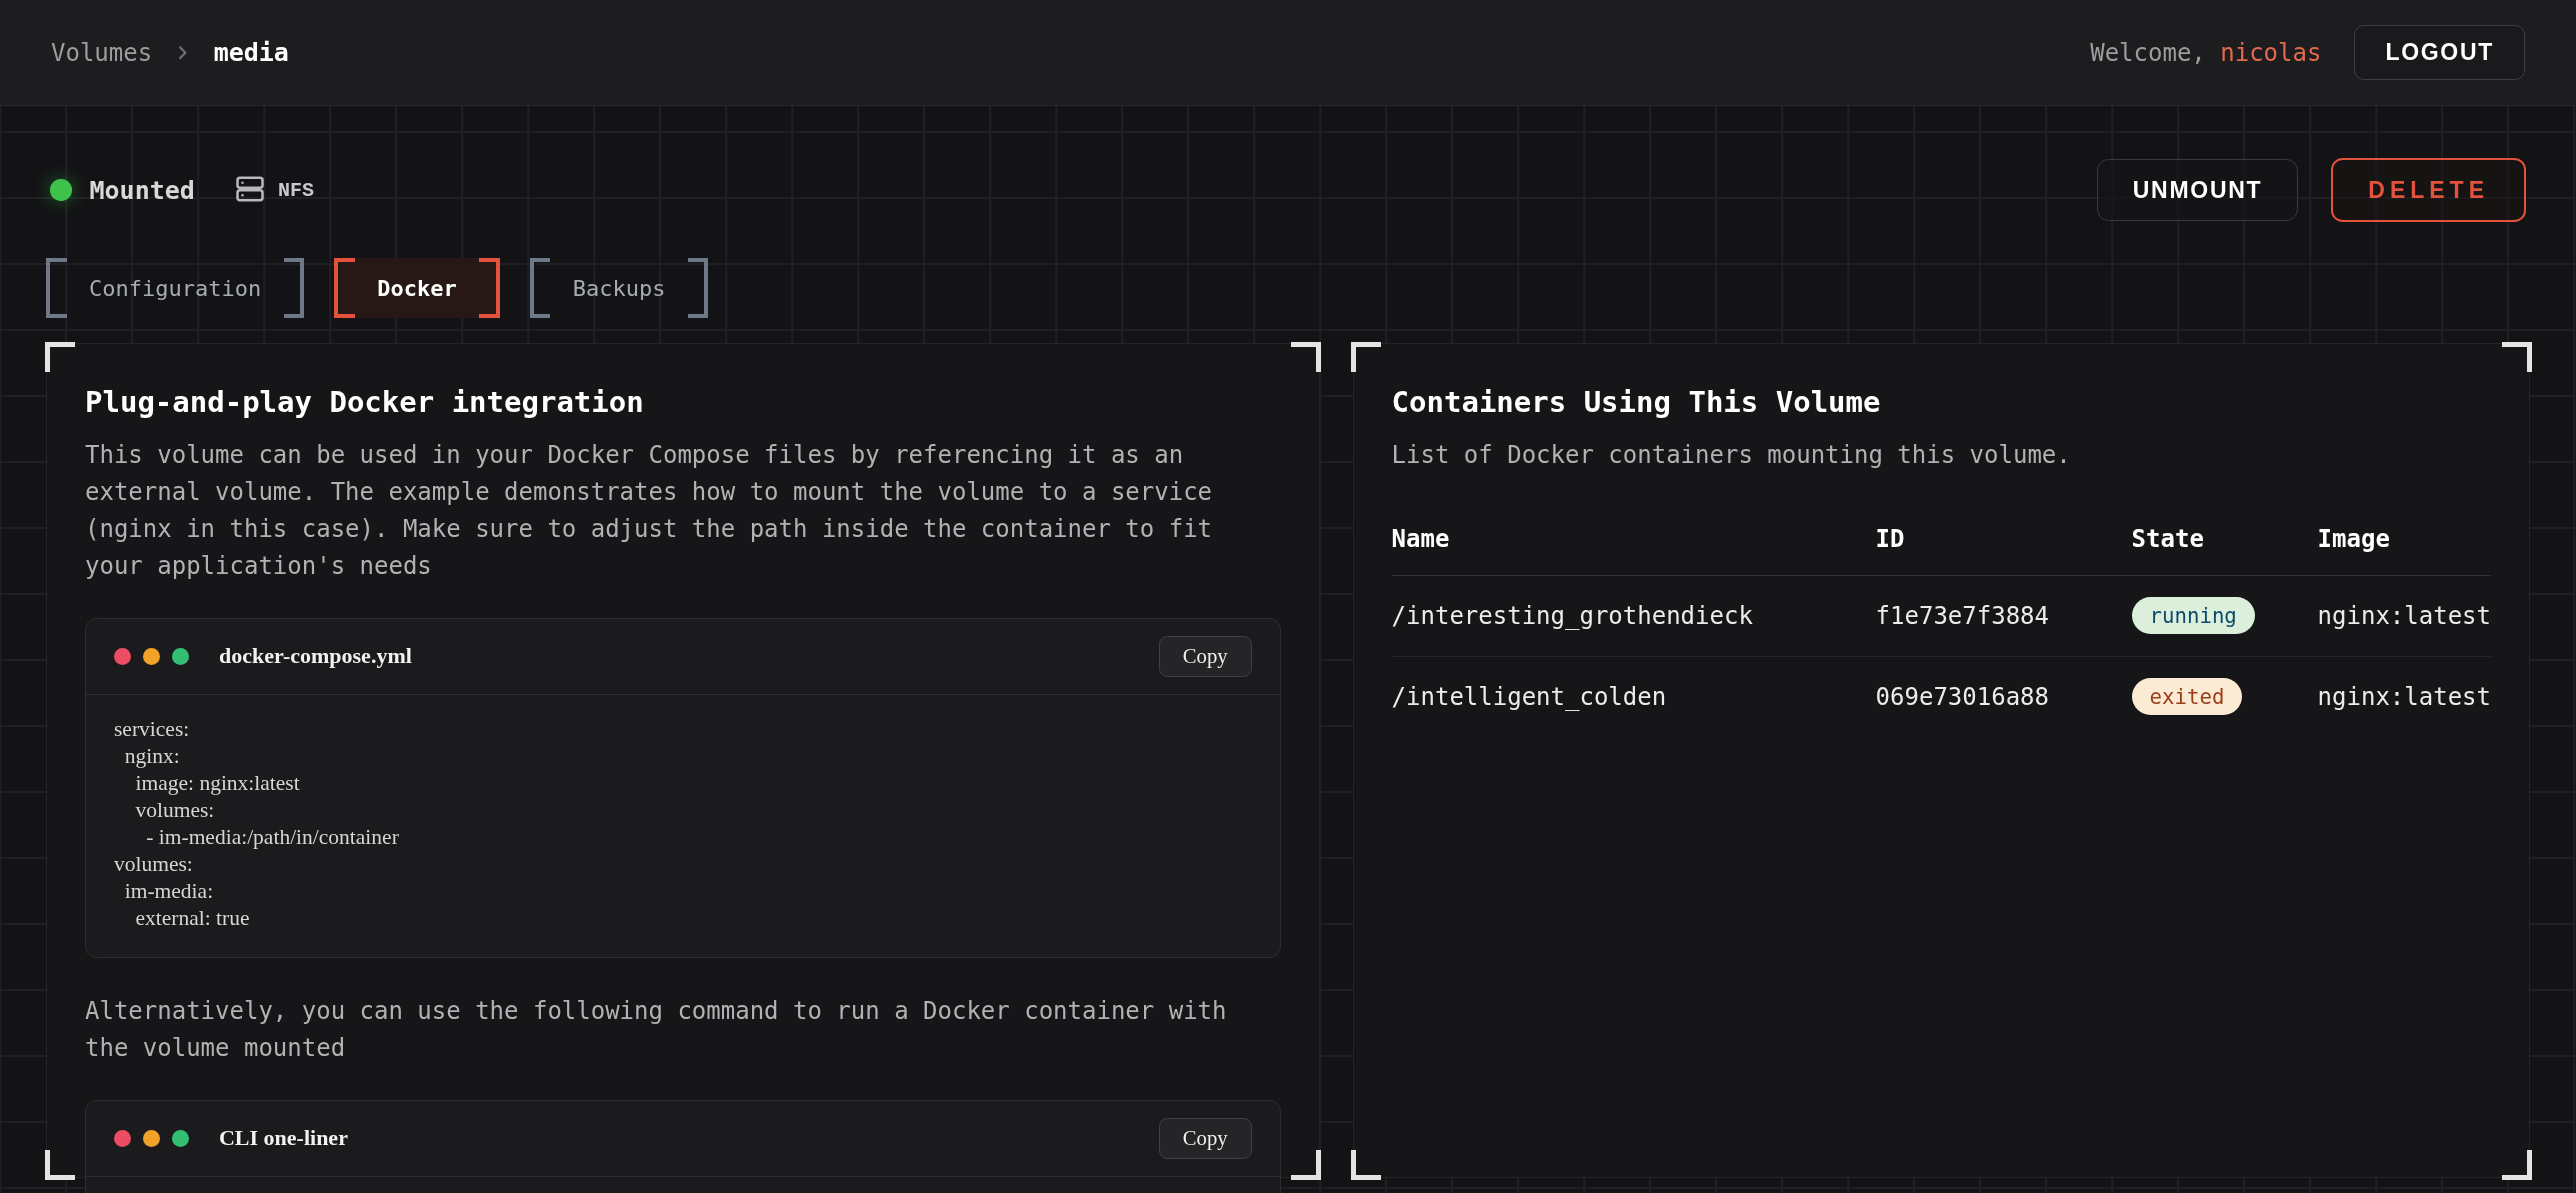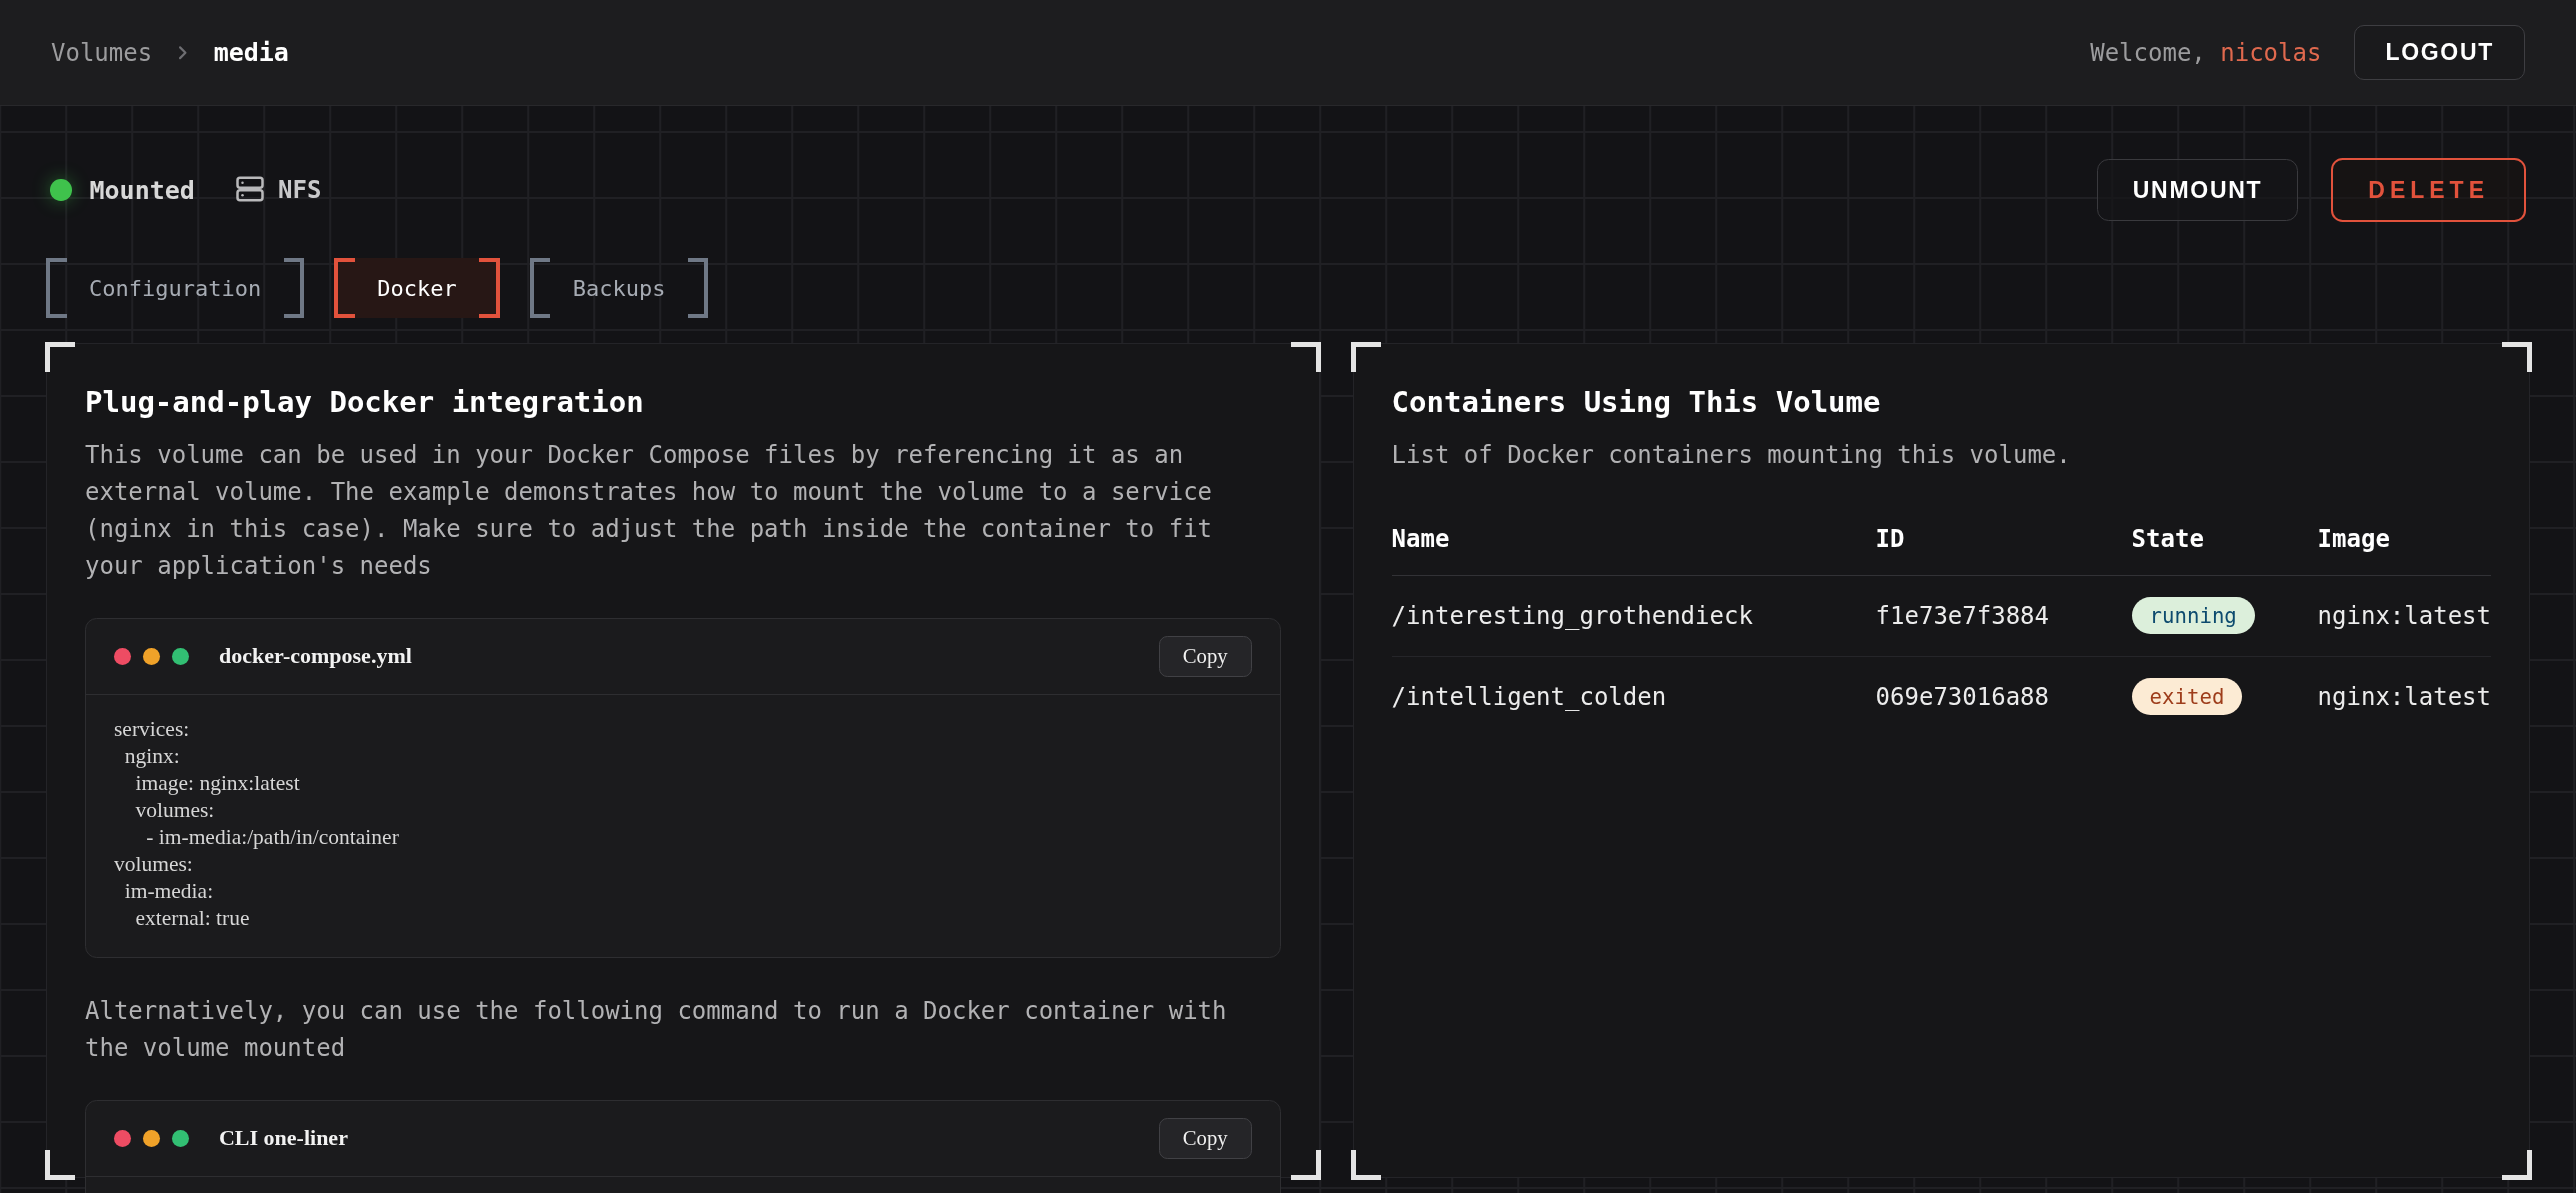--- a/index.html
+++ b/index.html
@@ -59,7 +59,7 @@
   .status-label { font-size:25px; font-weight:bold; color:#d8d8d8; }
   .nfs { display:flex; align-items:center; gap:13.2px; }
   .nfs svg { width:30px; height:30px; }
-  .nfs-label { font-size:24px; font-weight:bold; color:#c9c9cb; }
+  .nfs-label { font-size:20px; font-weight:bold; color:#c9c9cb;font-family:Liberation Mono, monospace; }
 
   .actions { display:flex; align-items:center; gap:33px; }
   .btn {

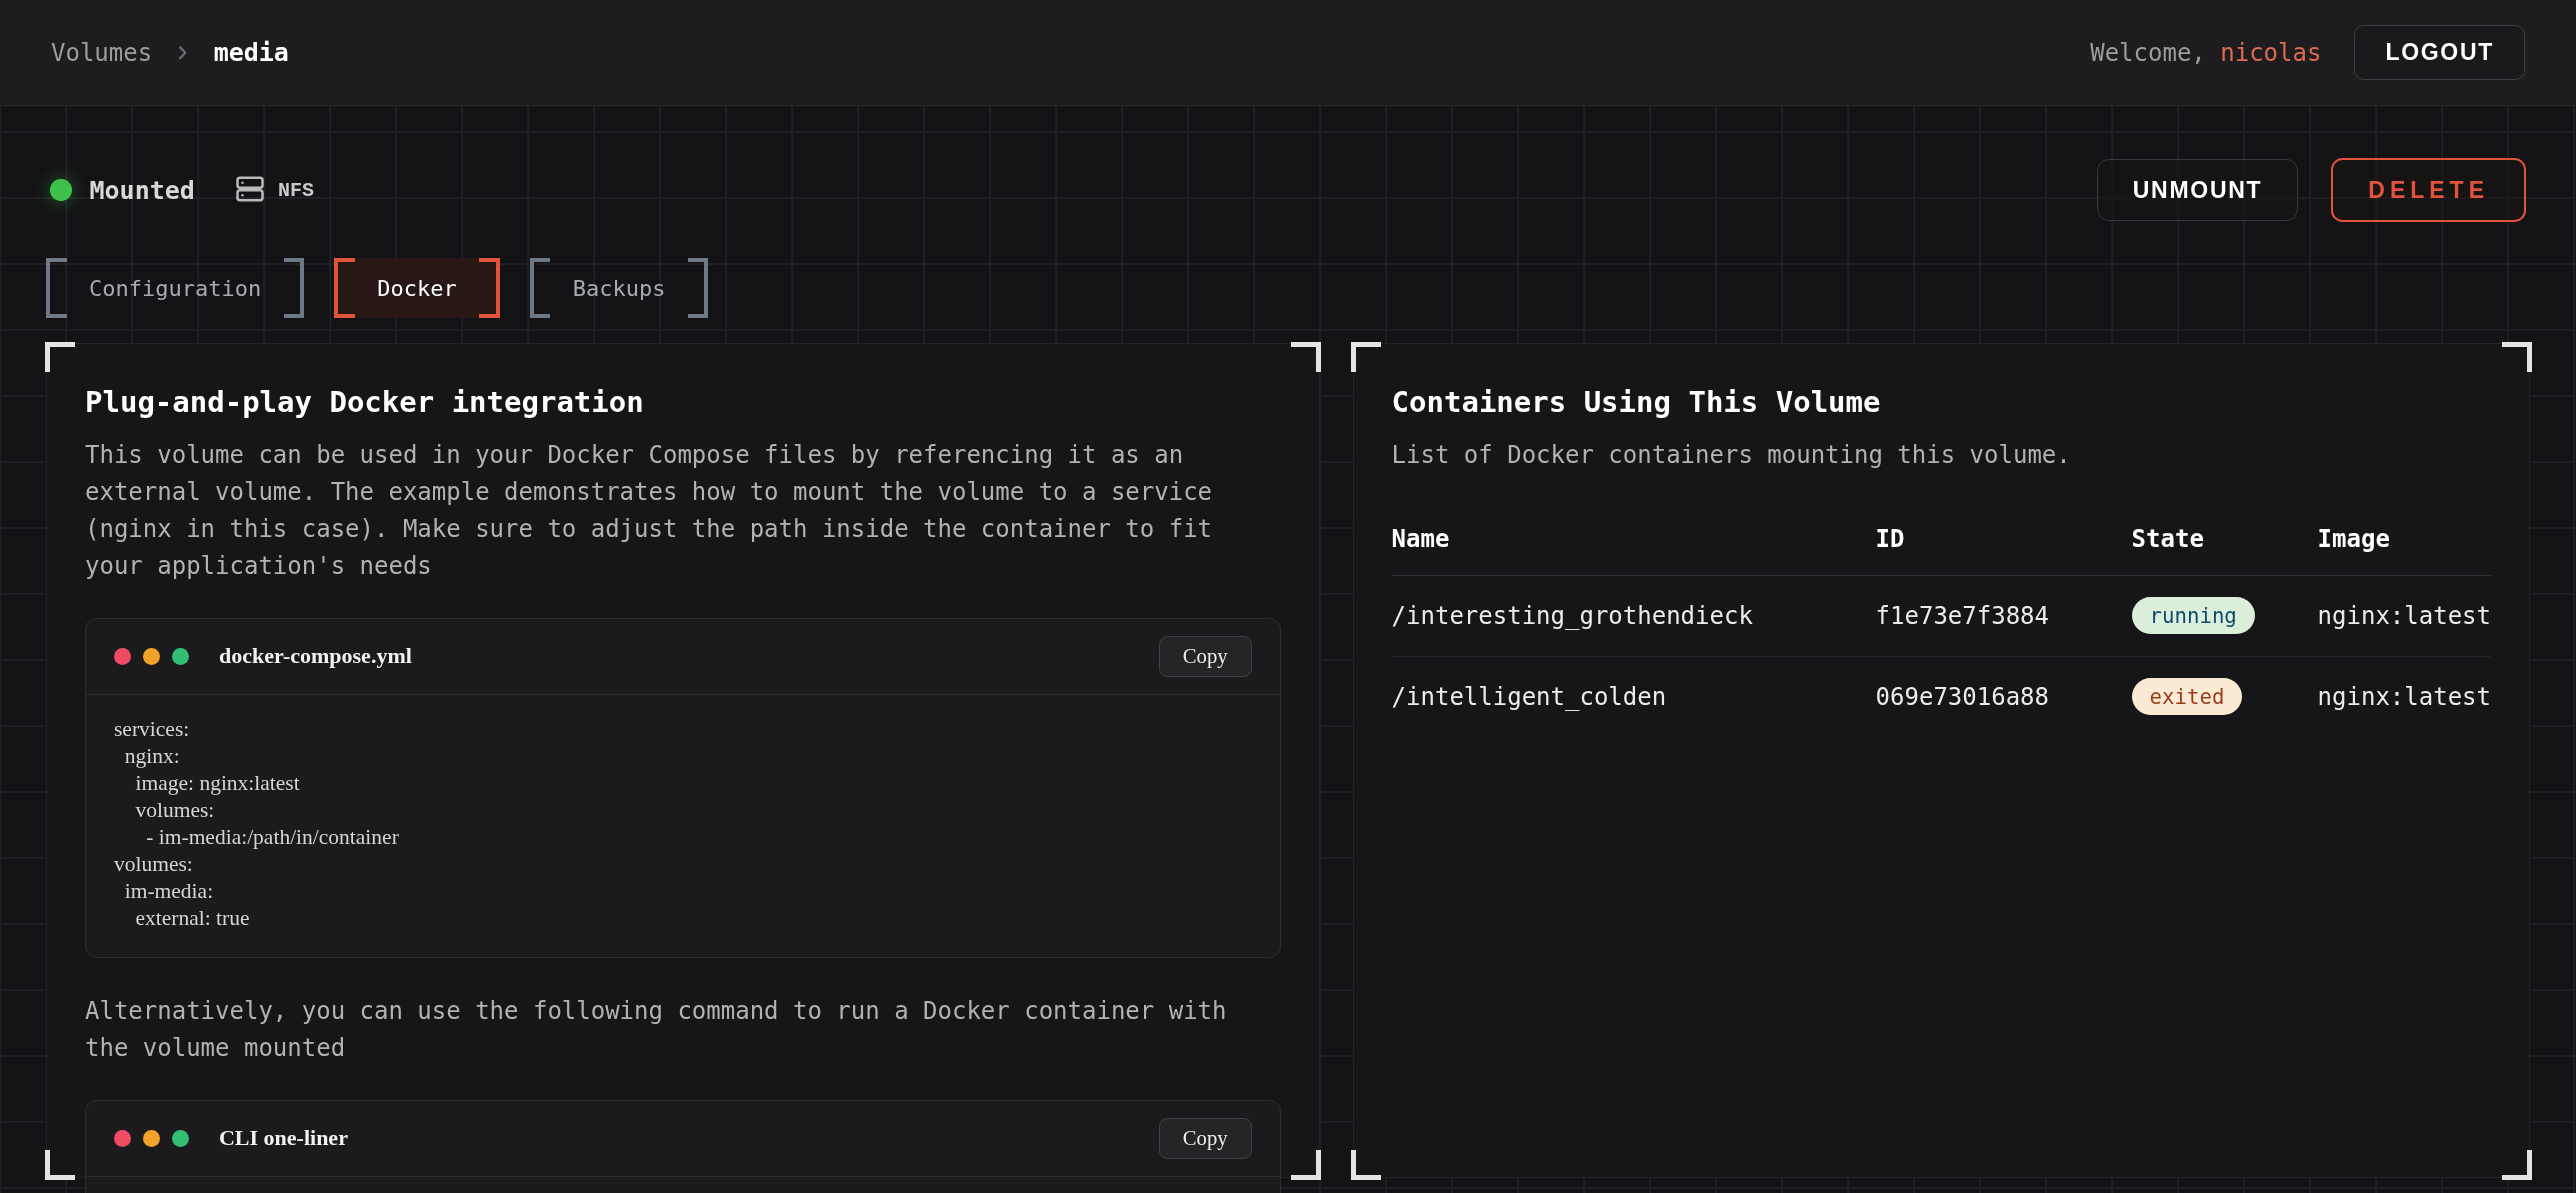--- a/index.html
+++ b/index.html
@@ -87,7 +87,7 @@
   }
   .tab::before { left:0; border-left:4.1px solid var(--bk); border-top:4.1px solid var(--bk); border-bottom:4.1px solid var(--bk); }
   .tab::after  { right:0; border-right:4.1px solid var(--bk); border-top:4.1px solid var(--bk); border-bottom:4.1px solid var(--bk); }
-  .tab.active { --bk:#e2523c; color:#ffffff; font-weight:normal; background:#271715;border-radius:11px; }
+  .tab.active { --bk:#e2523c; color:#ffffff; font-weight:bold; background:#271715;border-radius:11px; }
 
   
   .panels { display:flex; gap:33px; padding:0 46px; margin-top:25px; }

